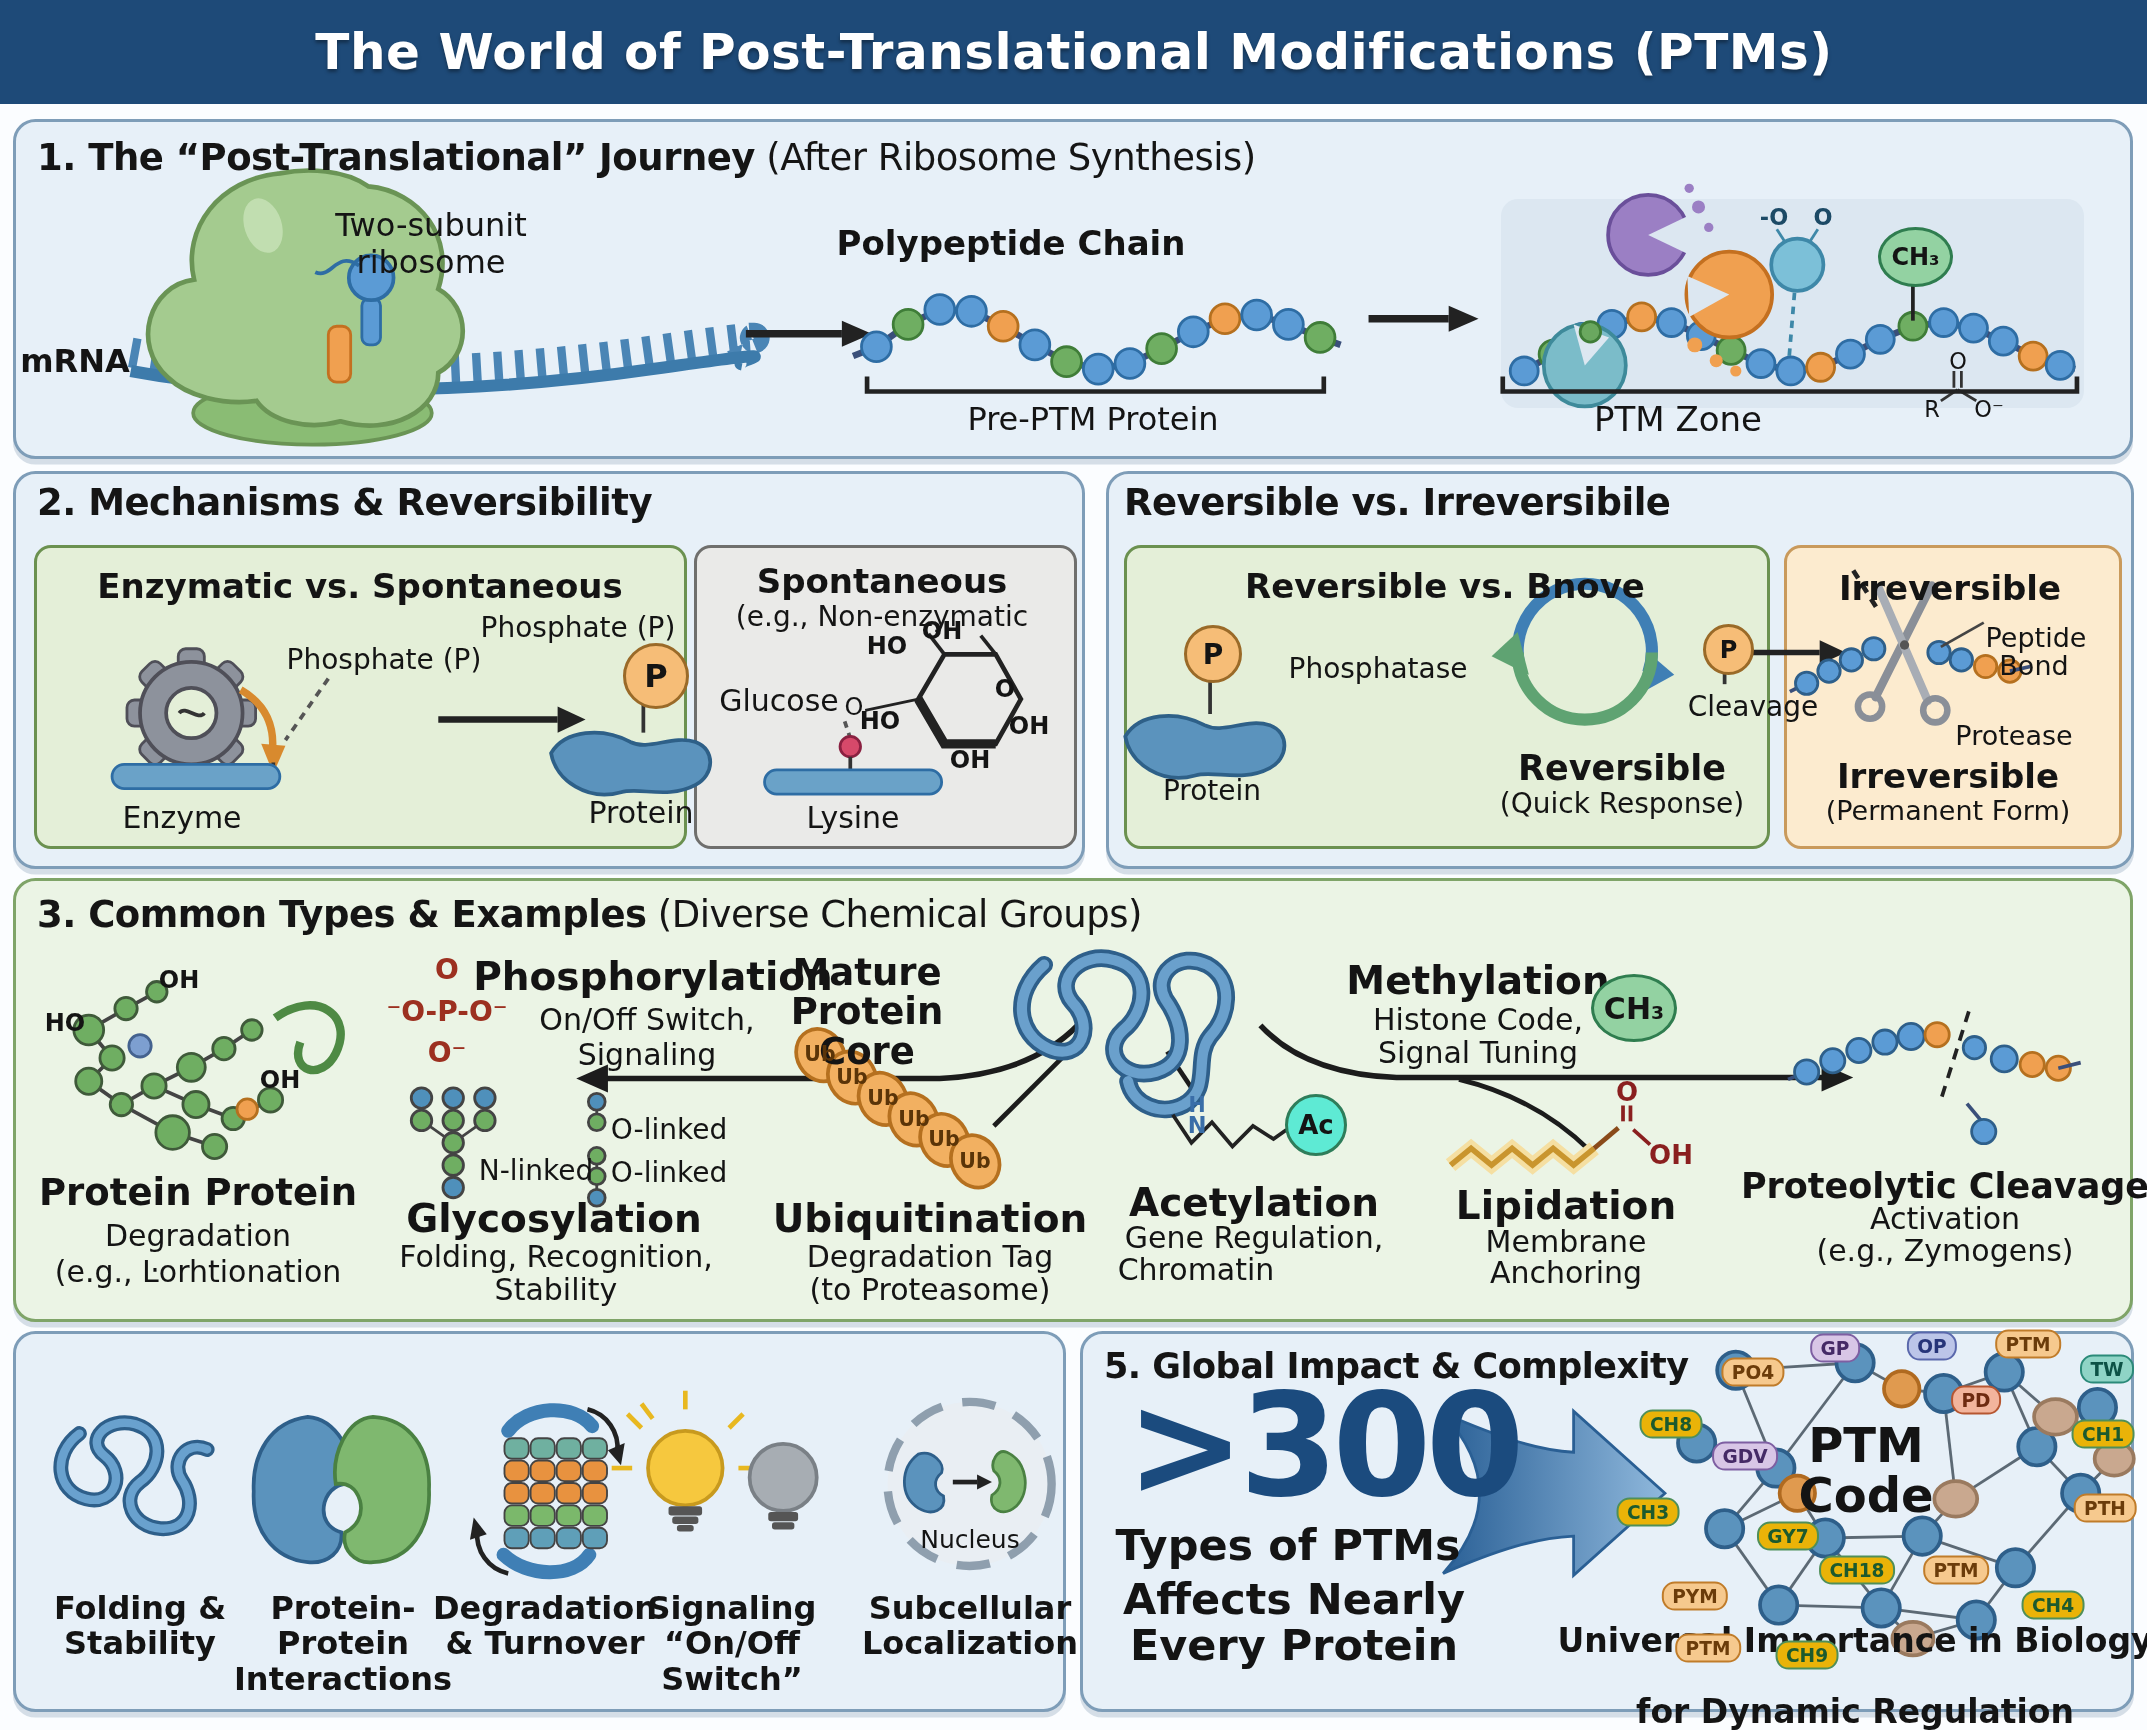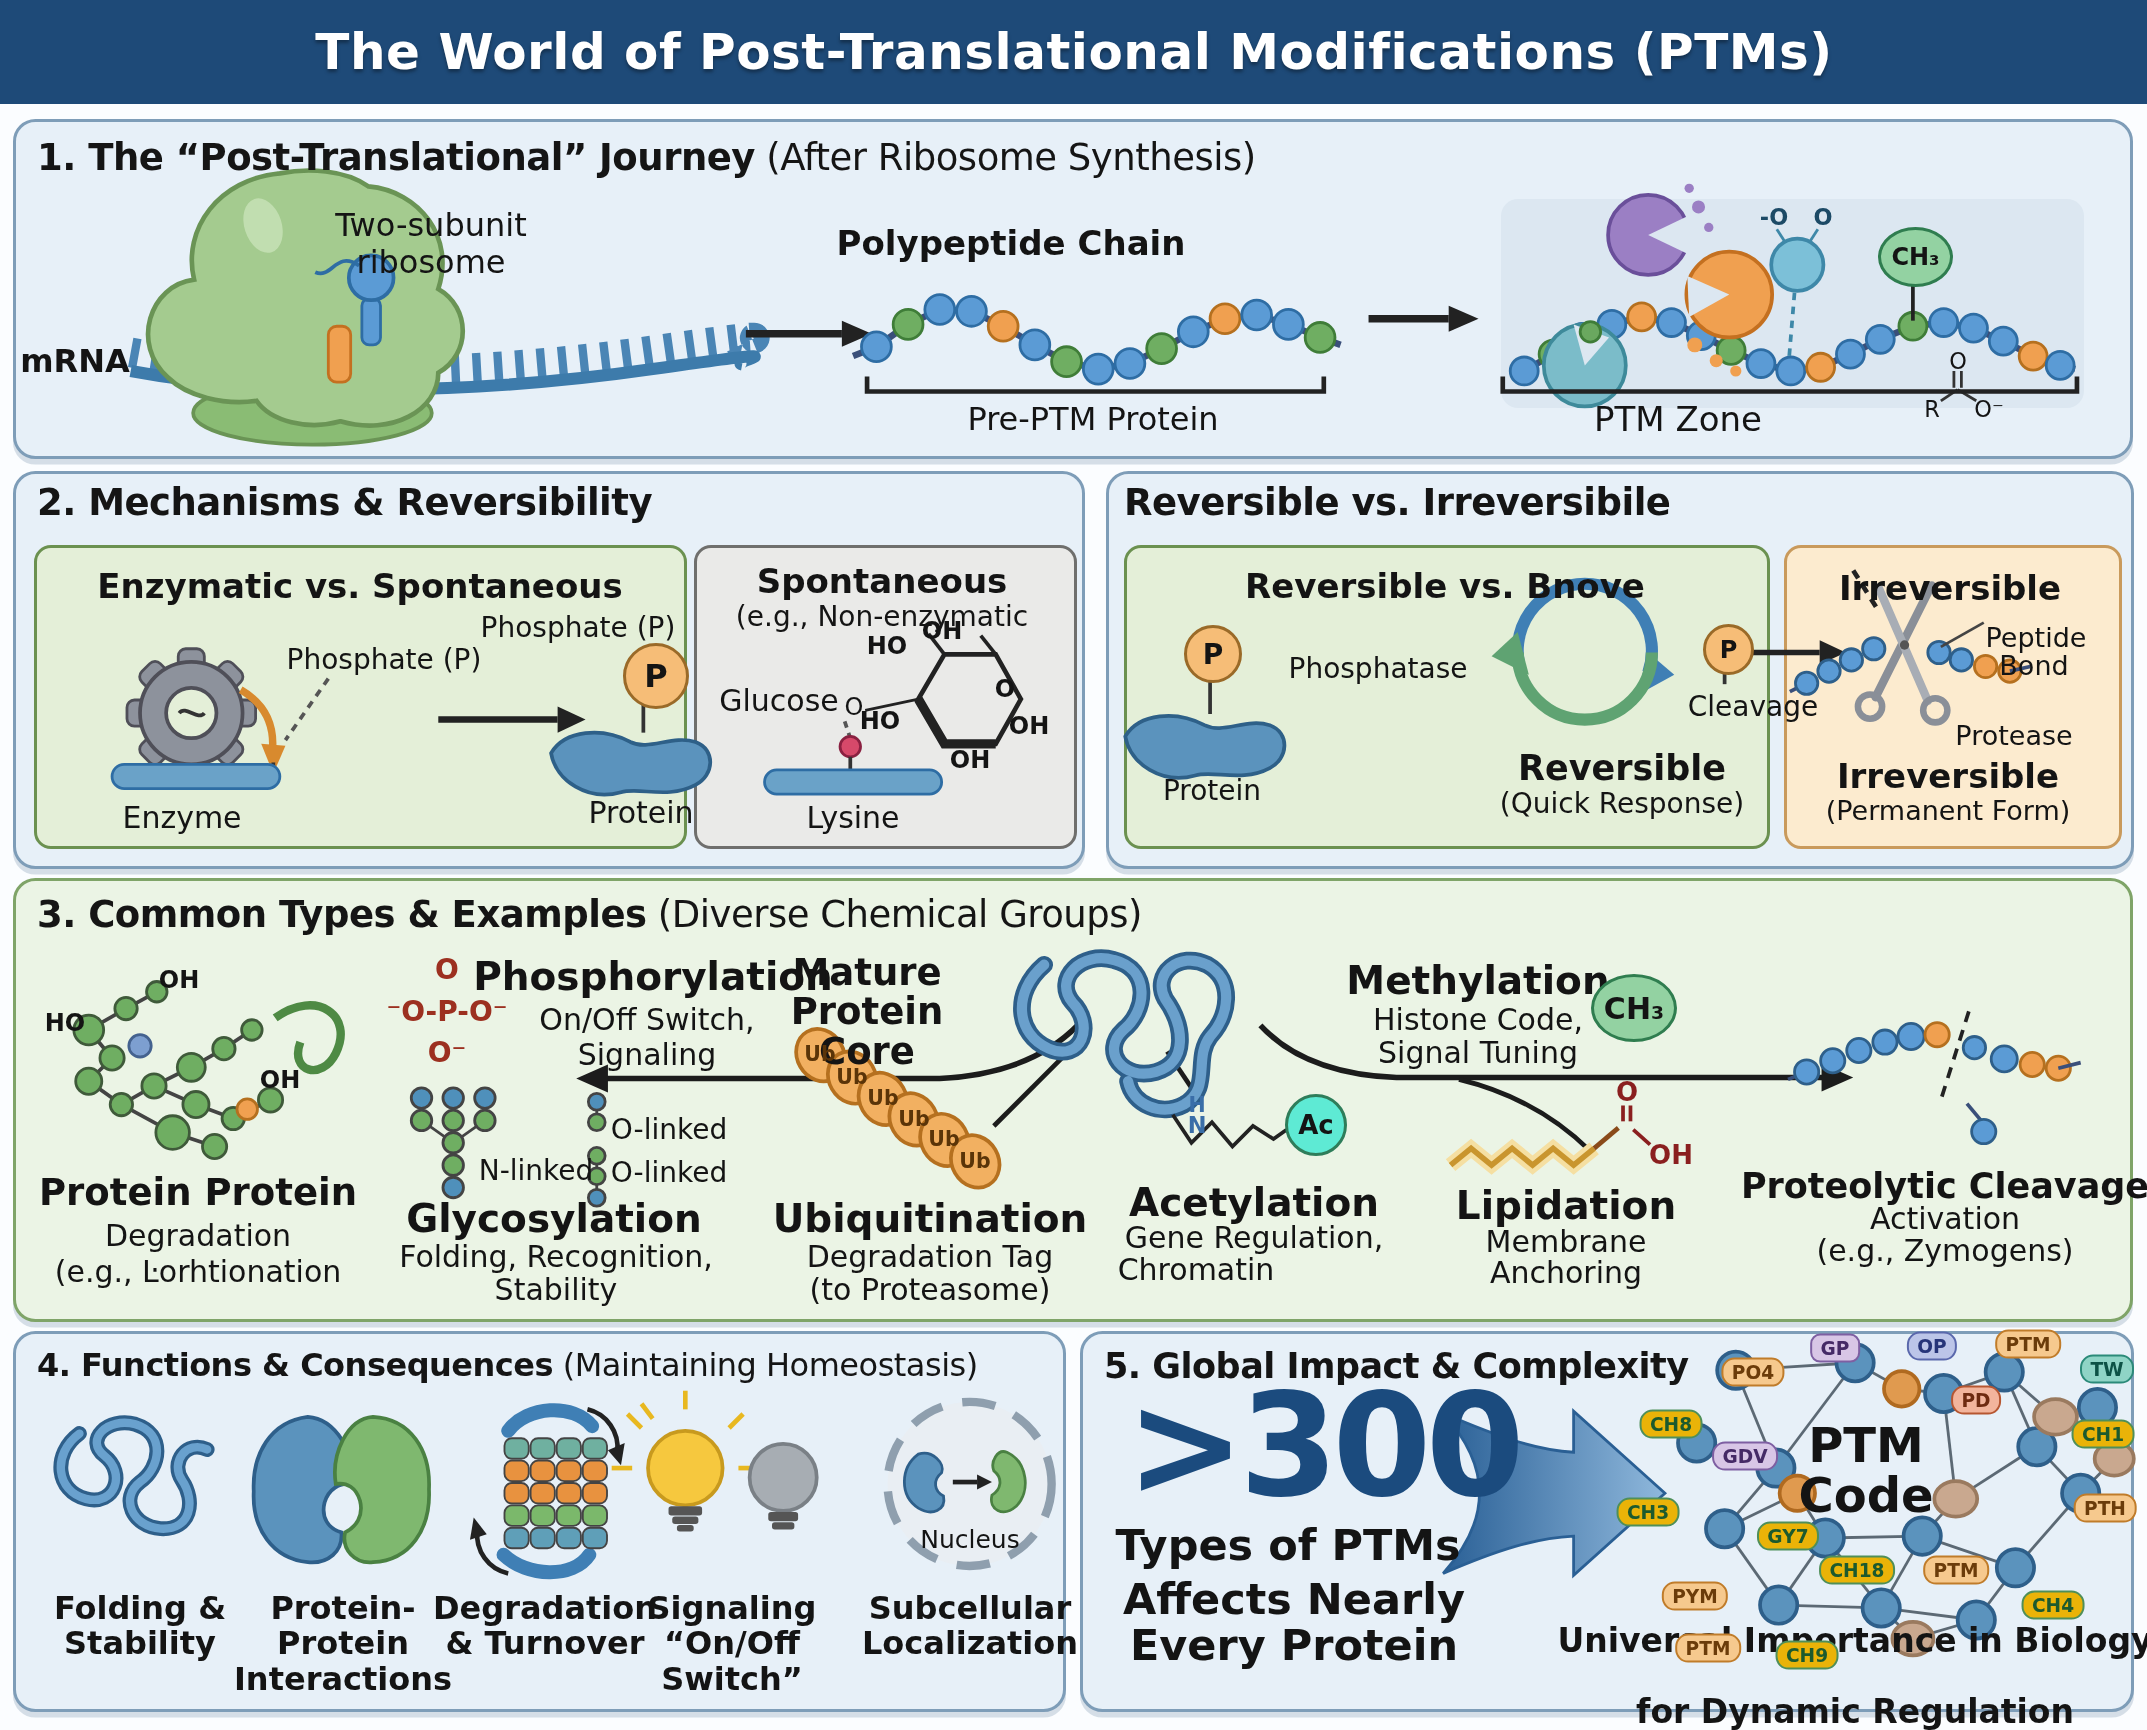--- a/index.html
+++ b/index.html
@@ -603,7 +603,6 @@
 <div class="t" style="left:1945px;top:1219px;font-size:30px;">Activation</div>
 <div class="t" style="left:1945px;top:1251px;font-size:30px;">(e.g., Zymogens)</div>
 
-<div class="sechead" style="left:37px;top:1346px;font-size:32px;"><span>4. Functions &amp; Consequences</span><span class="reg"> (Maintaining Homeostasis)</span></div>
 <div class="t" style="left:970px;top:1540px;font-size:25px;">Nucleus</div>
 <div class="t b" style="left:140px;top:1609px;font-size:32px;">Folding &amp;</div>
 <div class="t b" style="left:140px;top:1644px;font-size:32px;">Stability</div>

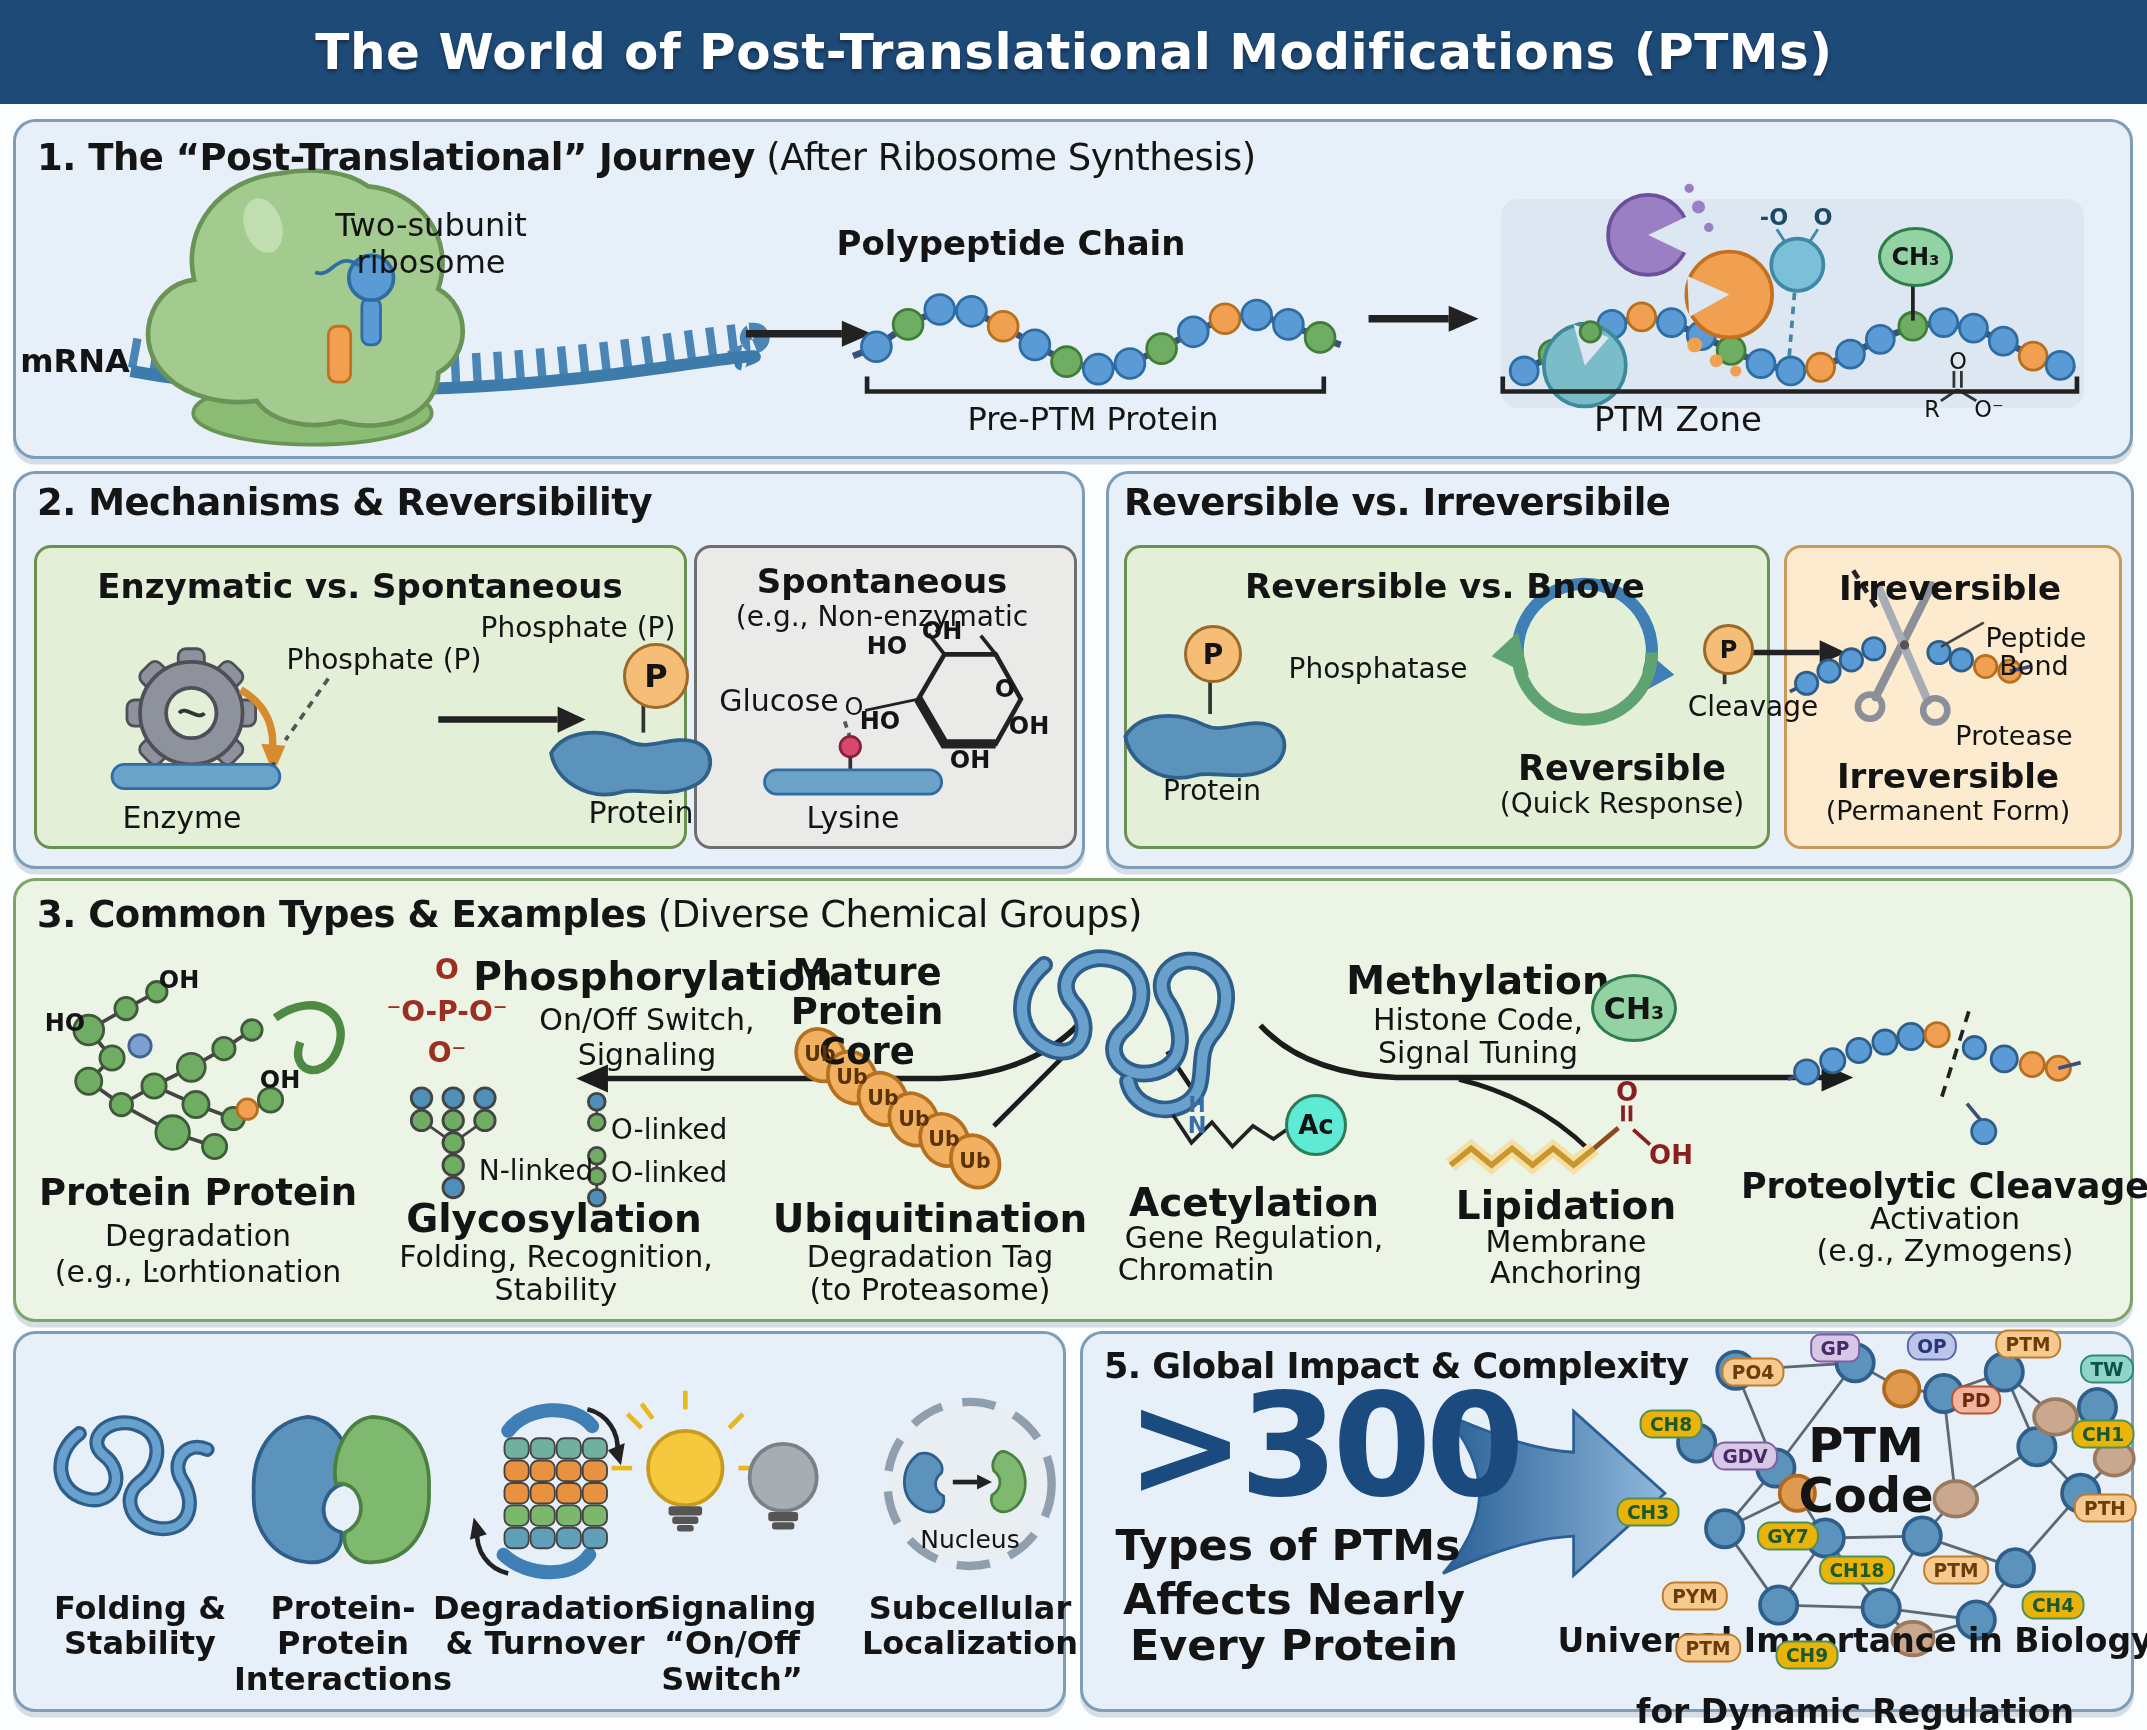--- a/index.html
+++ b/index.html
@@ -627,7 +627,7 @@
 <div class="t b" style="left:1855px;top:1641px;font-size:33px;">Universal Importance in Biology</div>
 <div class="t b" style="left:1855px;top:1682px;font-size:33px;margin-top:30px;">for Dynamic Regulation</div>
 
-<div class="pill pu" style="left:1835px;top:1348px;border-radius:10px;">GP</div>
+<div class="pill pu" style="left:1835px;top:1348px;">GP</div>
 <div class="pill sl" style="left:1932px;top:1346px;">OP</div>
 <div class="pill or" style="left:2028px;top:1344px;">PTM</div>
 <div class="pill te" style="left:2107px;top:1369px;">TW</div>

